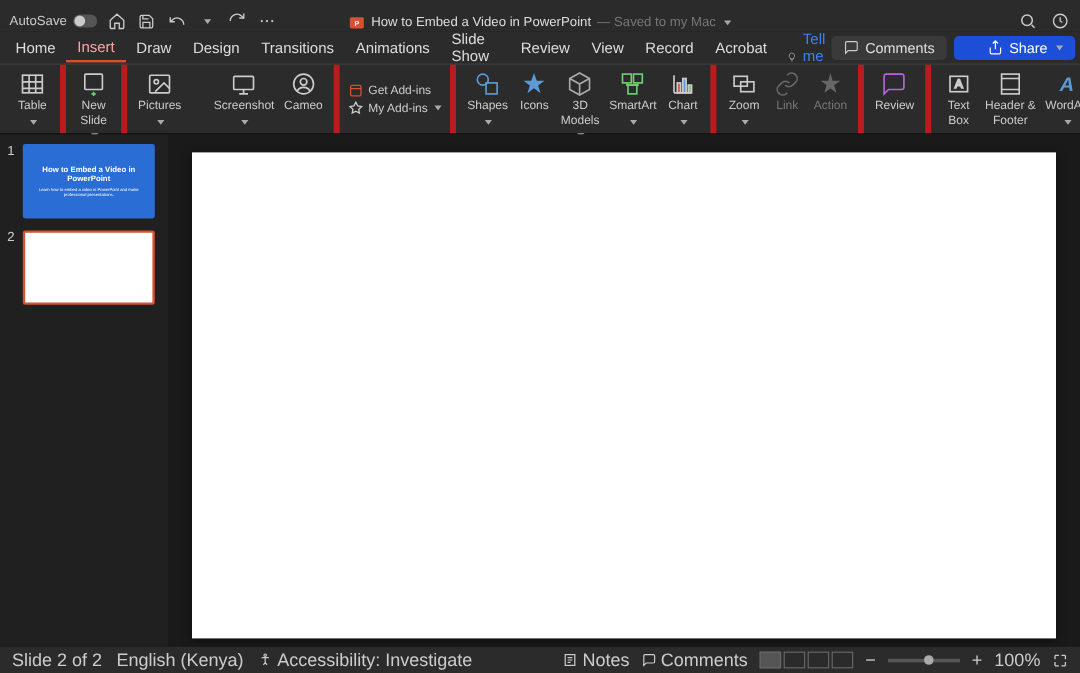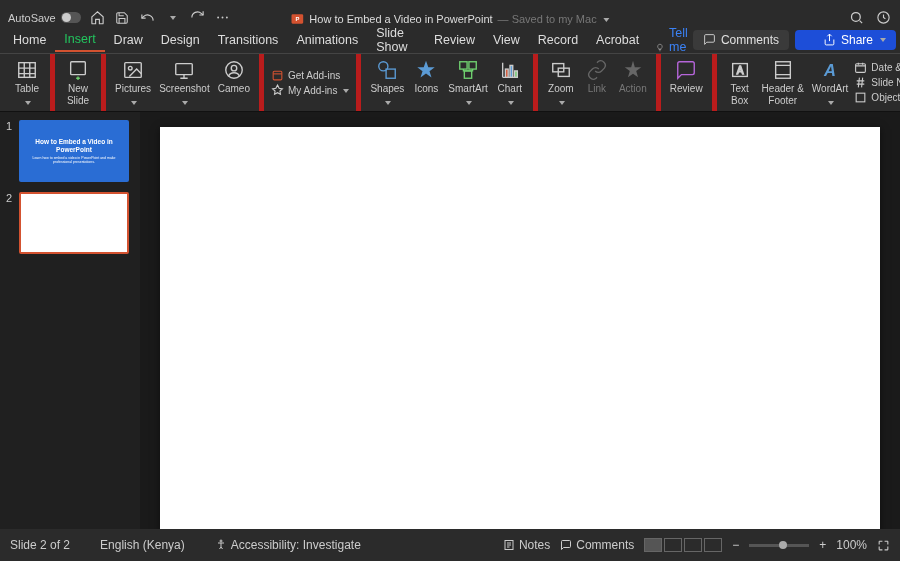--- a/index.html
+++ b/index.html
@@ -14,7 +14,7 @@
 .icon-btn { width: 17px; height: 17px; display: flex; align-items: center; justify-content: center; cursor: pointer; color: #ccc; }
 .tabs { height: 28px; background: #2b2b2b; display: flex; align-items: center; padding: 0 4px; font-size: 12.5px; border-bottom: 1px solid #444; }
 .tab { padding: 4px 9px; cursor: pointer; color: #ddd; }
-.tab.active { color: #22c55e; border-bottom: 2px solid #d35230; font-weight: 500; }
+.tab.active { color: #fca5a5; border-bottom: 2px solid #d35230; font-weight: 500; }
 .tell-me { display: flex; align-items: flex-end; gap: 5px; margin-left: 8px; color: #3b82f6; }
 .tabs-right { margin-left: auto; display: flex; gap: 6px; align-items: center; }
 .pill { background: #3a3a3a; padding: 3px 10px; border-radius: 4px; display: flex; align-items: center; gap: 5px; font-size: 12px; cursor: pointer; }

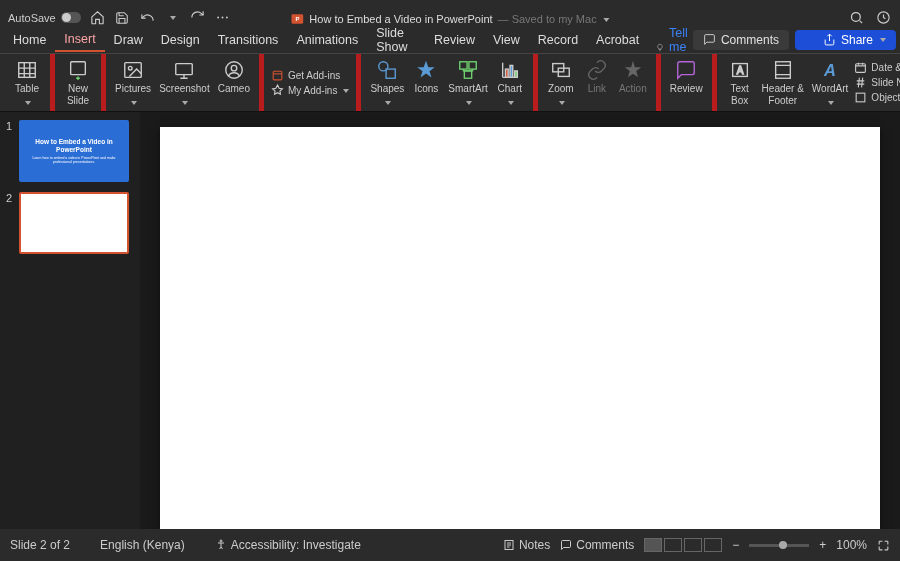--- a/index.html
+++ b/index.html
@@ -23,7 +23,7 @@
 .rgroup { display: flex; align-items: flex-start; height: 100%; padding: 3px 5px; border-right: 5px solid #b91c1c; }
 .rbtn { display: flex; flex-direction: column; align-items: center; justify-content: flex-start; gap: 2px; padding: 2px 4px; cursor: pointer; min-width: 36px; color: #ccc; text-align: center; line-height: 1.15; }
 .rbtn .ricon { width: 22px; height: 22px; display: flex; align-items: center; justify-content: center; }
-.rbtn.wide { min-width: 52px; }
+.rbtn.wide { min-width: 52px; margin-left: 19px; }
 .rstack { display: flex; flex-direction: column; gap: 2px; justify-content: center; height: 100%; padding: 0 2px; }
 .rrow { display: flex; align-items: center; gap: 4px; font-size: 10px; color: #ccc; cursor: pointer; white-space: nowrap; }
 .rrow .smicon { width: 13px; height: 13px; }

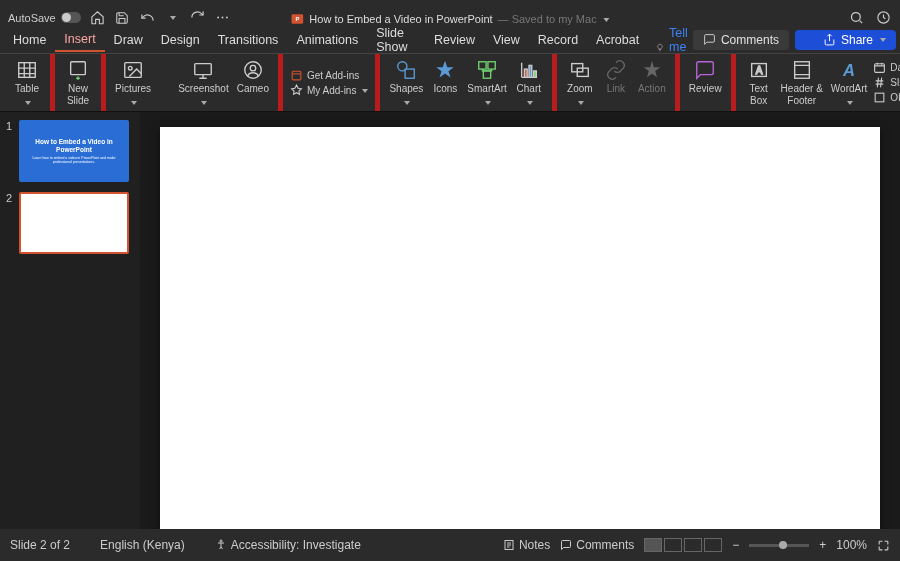--- a/index.html
+++ b/index.html
@@ -249,6 +249,17 @@
     </div>
     <div class="rbtn">
       <span class="ricon">
+          <svg width="22" height="22" viewBox="0 0 24 24" fill="none" stroke="#aaa" stroke-width="1.5">
+            <path d="M12 2l9 5v10l-9 5-9-5V7z"></path>
+            <path d="M12 22V12M3 7l9 5 9-5"></path>
+          </svg>
+        </span>
+      <span style="white-space:pre">3D
+Models</span>
+      <span class="caret"></span>
+    </div>
+    <div class="rbtn">
+      <span class="ricon">
           <svg width="22" height="22" viewBox="0 0 24 24" fill="none" stroke="#6fcf6f" stroke-width="1.5">
             <rect x="3" y="3" width="8" height="8"></rect>
             <rect x="13" y="3" width="8" height="8"></rect>

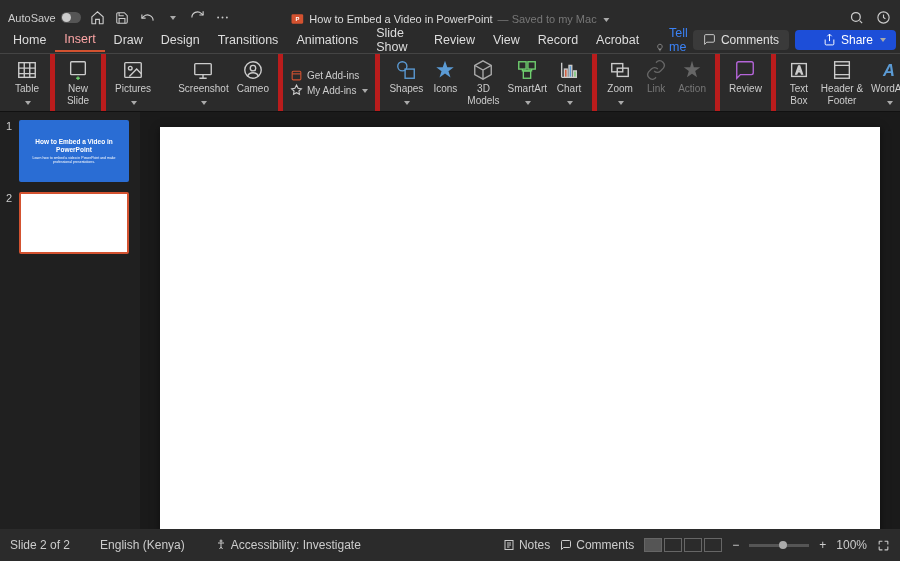--- a/index.html
+++ b/index.html
@@ -40,7 +40,7 @@
 .slide-area { flex: 1; display: flex; flex-direction: column; background: #1a1a1a; }
 .canvas-wrap { flex: 1; display: flex; align-items: center; justify-content: center; padding: 15px 20px; }
 .slide { width: 720px; height: 405px; background: #fff; box-shadow: 0 2px 8px rgba(0,0,0,0.5); }
-.status { height: 32px; background: #2b2b2b; display: flex; align-items: center; padding: 0 10px; font-size: 12px; color: #ccc; gap: 30px; }
+.status { height: 22px; background: #2b2b2b; display: flex; align-items: center; padding: 0 10px; font-size: 15px; color: #ccc; gap: 12px; }
 .status-right { margin-left: auto; display: flex; align-items: center; gap: 10px; }
 .zoom-slider { width: 60px; height: 3px; background: #555; position: relative; }
 .zoom-slider::after { content: ""; position: absolute; left: 50%; top: -3px; width: 8px; height: 8px; background: #aaa; border-radius: 50%; }

